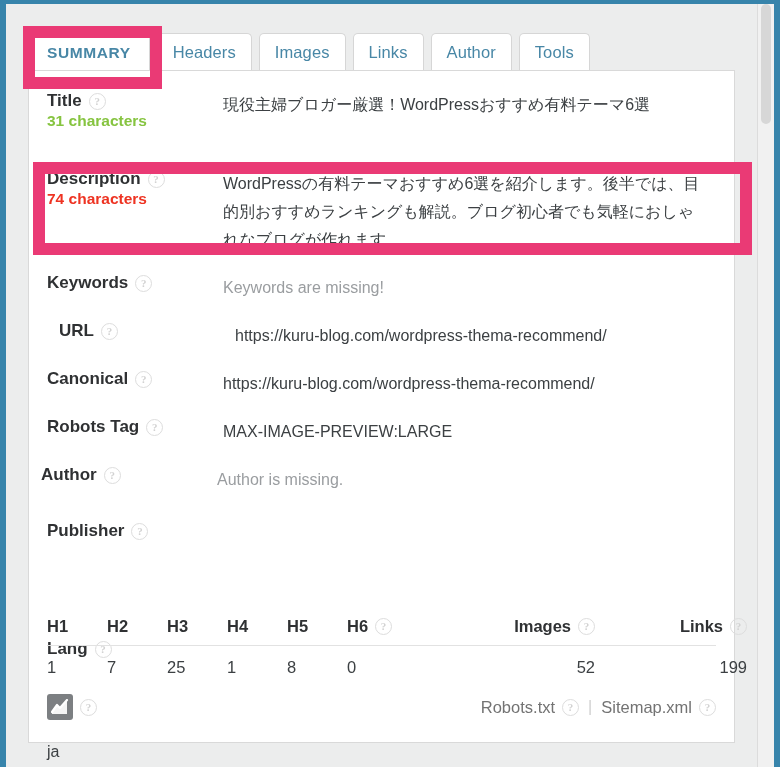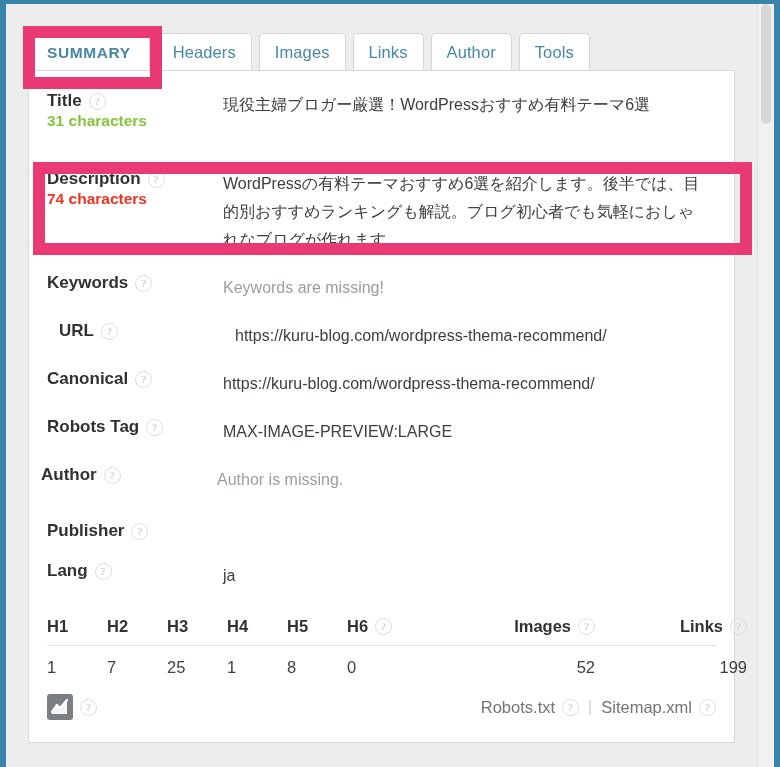--- a/index.html
+++ b/index.html
@@ -180,7 +180,7 @@
   #row-robots    { position: absolute; left: 0; top: 346px; width: 705px; }
   #row-author    { position: absolute; left: 0; top: 394px; width: 705px; padding-left: 12px; }
   #row-publisher { position: absolute; left: 0; top: 450px; width: 705px; }
-  #row-lang      { position: absolute; left: 0; top: 490px; width: 705px; }
+  #row-lang      { position: absolute; left: 0; top: 490px; width: 705px; flex-direction: column; }
 
   
   .annot {

